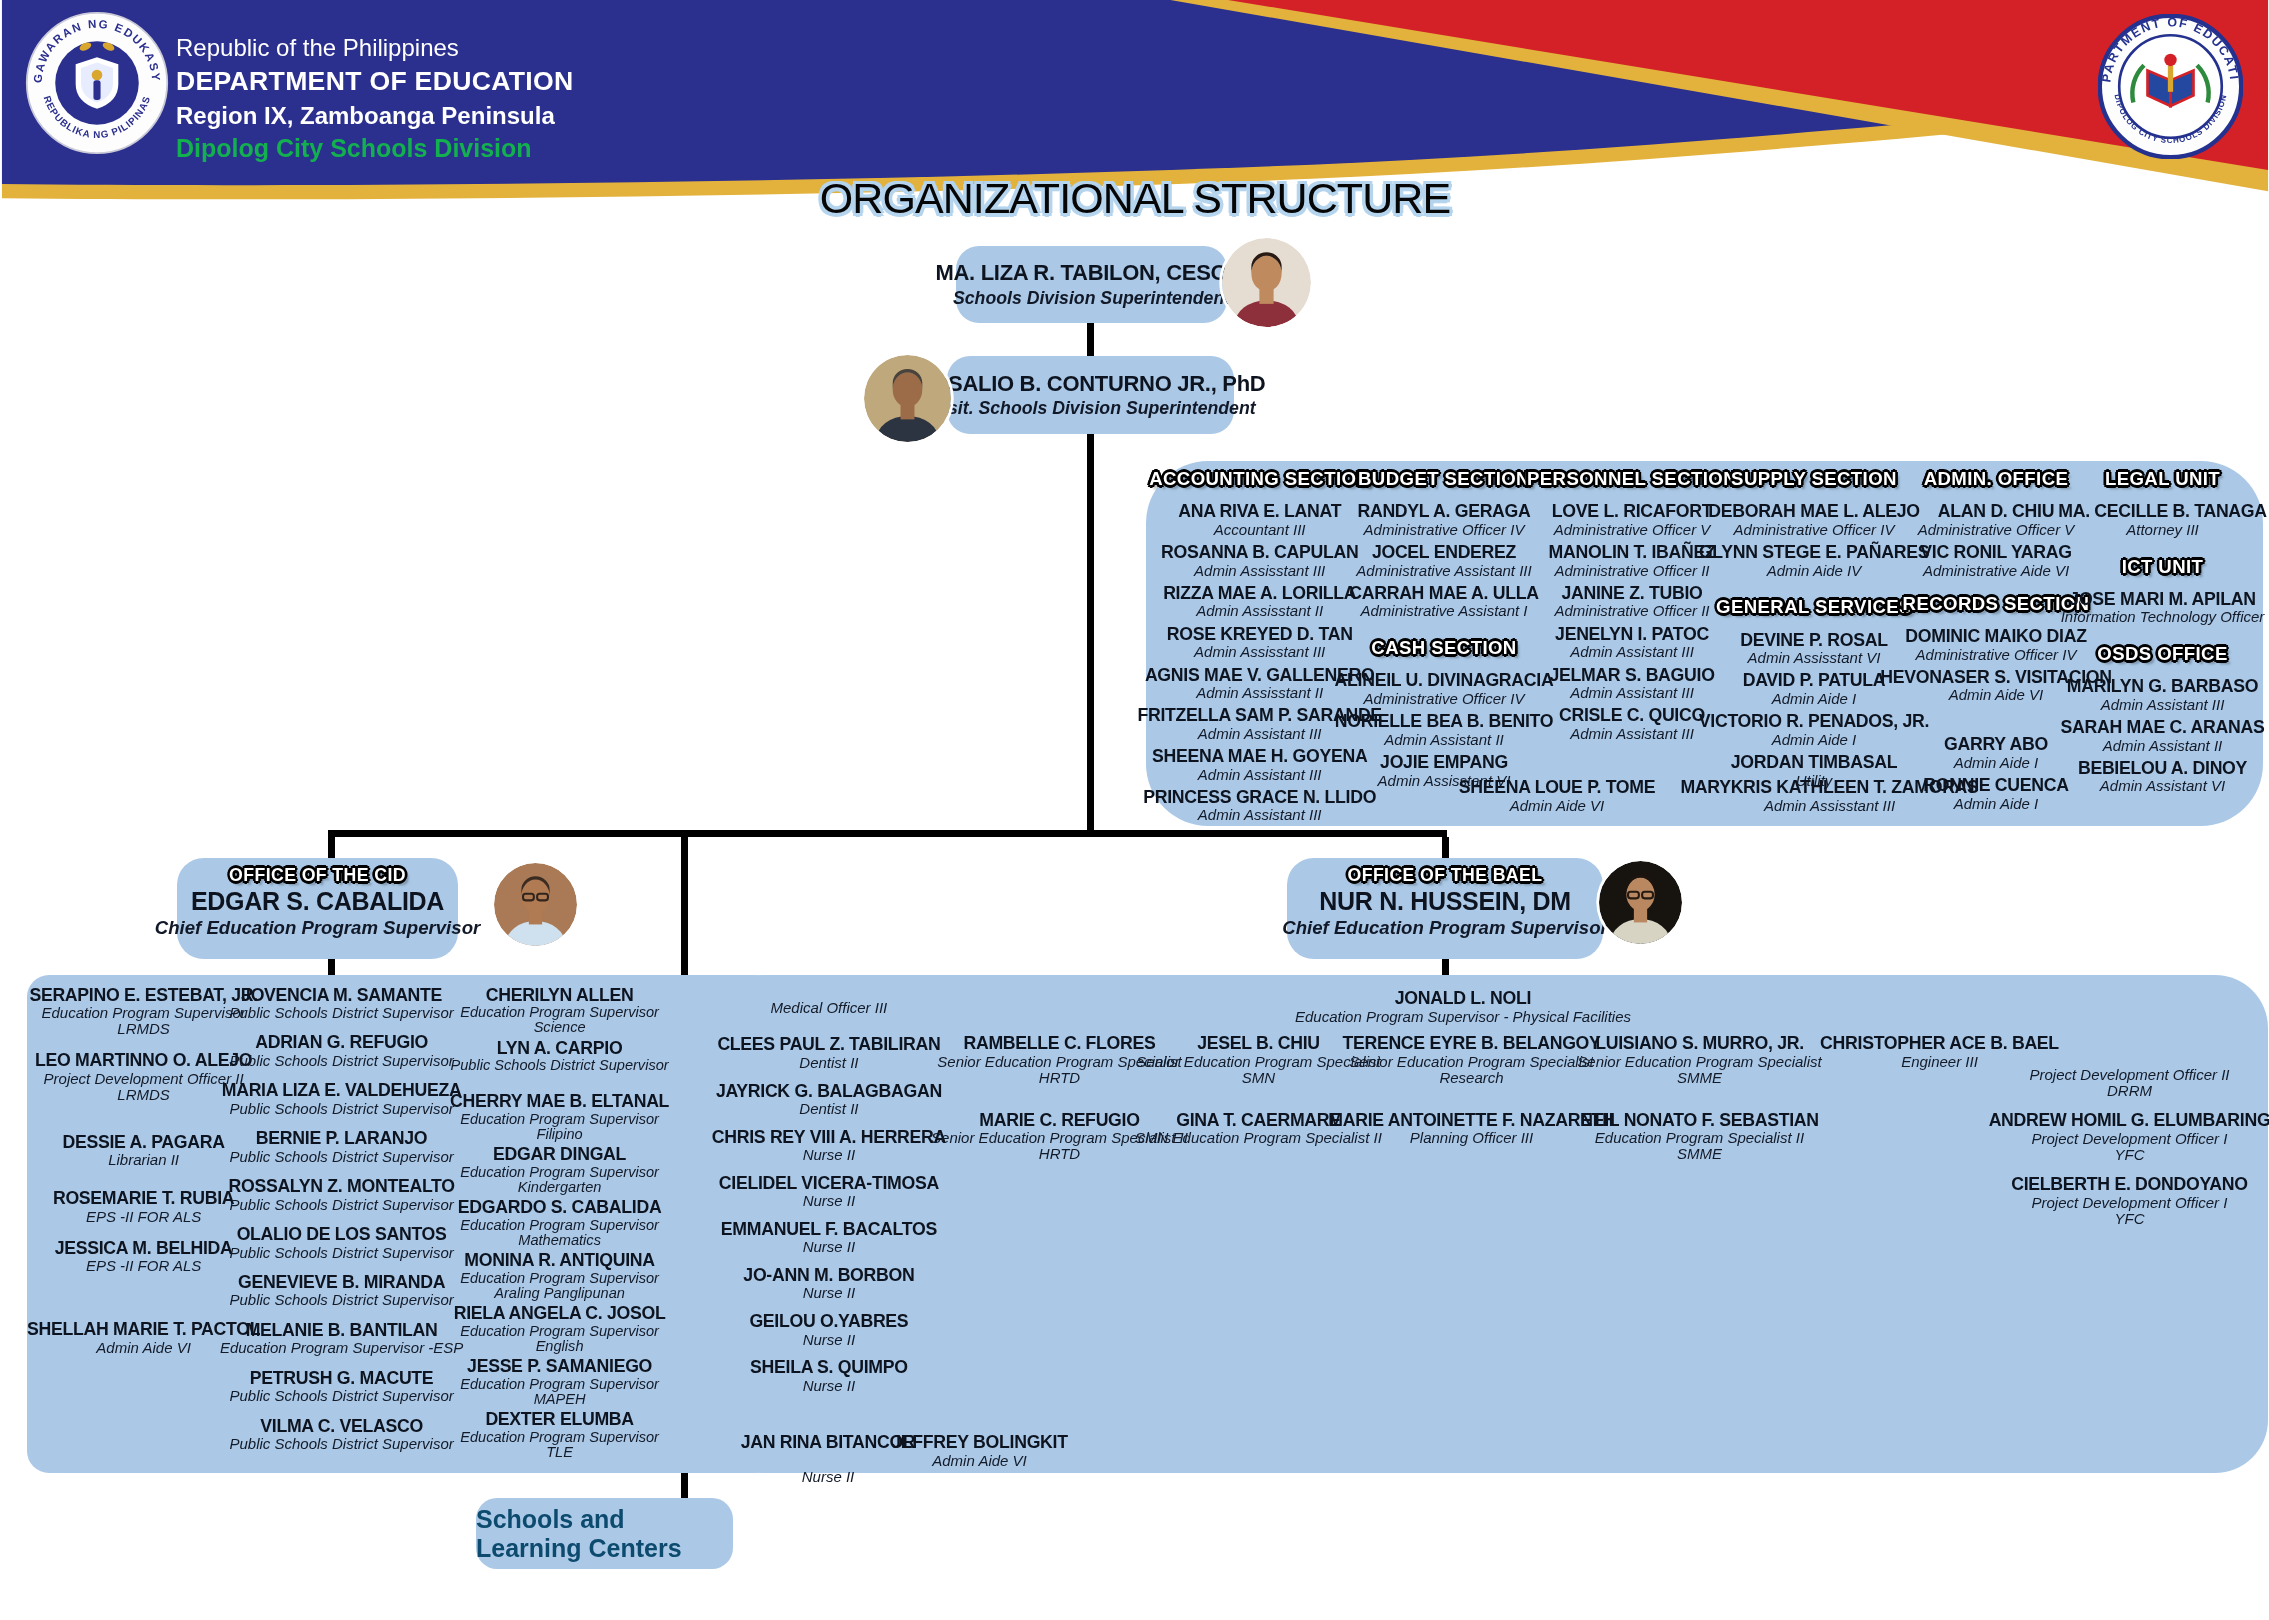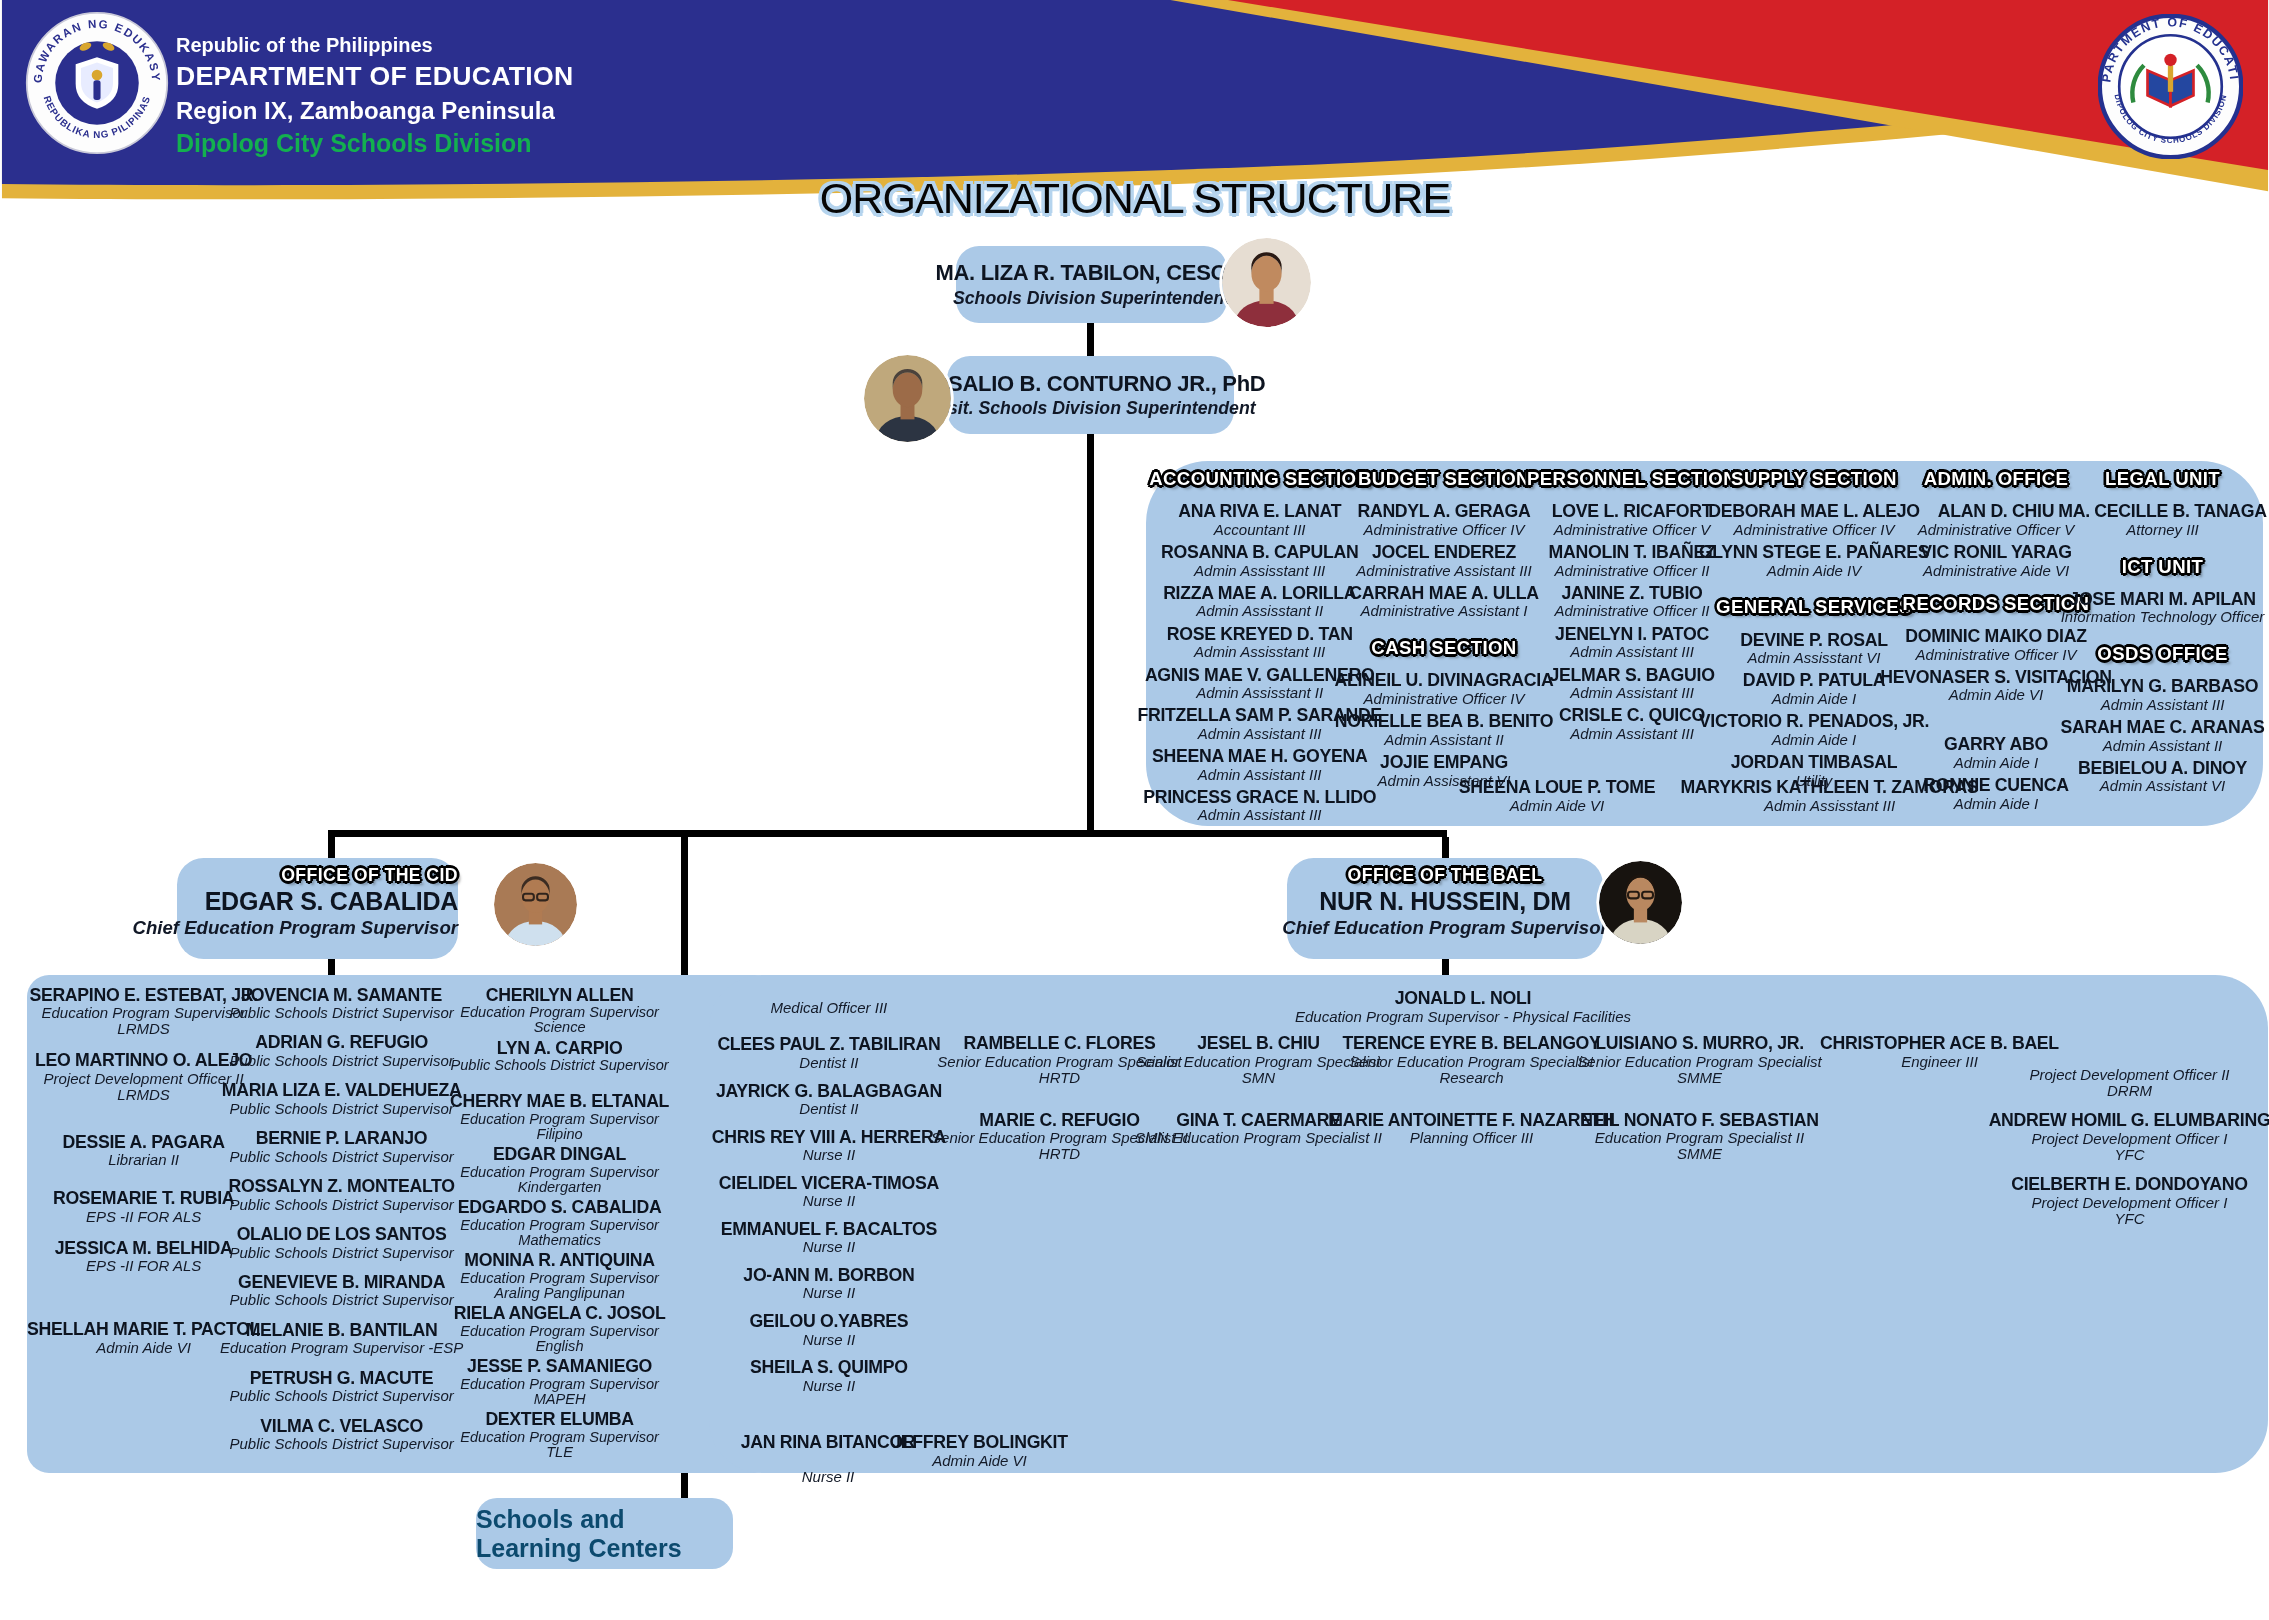--- a/index.html
+++ b/index.html
@@ -9,7 +9,7 @@
   
   #banner{position:absolute;left:0;top:0;width:2270px;height:239px;}
   .hdr-text{position:absolute;left:176px;top:34px;display:flex;flex-direction:column;gap:4.4px;}
-  .hdr-text .h1{color:#fff;font-size:20px;font-weight:700;}
+  .hdr-text .h1{color:#fff;font-size:24px;font-weight:400;}
   .hdr-text .h2{color:#fff;font-size:26.6px;font-weight:800;letter-spacing:0.3px;}
   .hdr-text .h3{color:#fff;font-size:24px;font-weight:700;}
   .hdr-text .h4{color:#13b04f;font-size:25px;font-weight:800;}

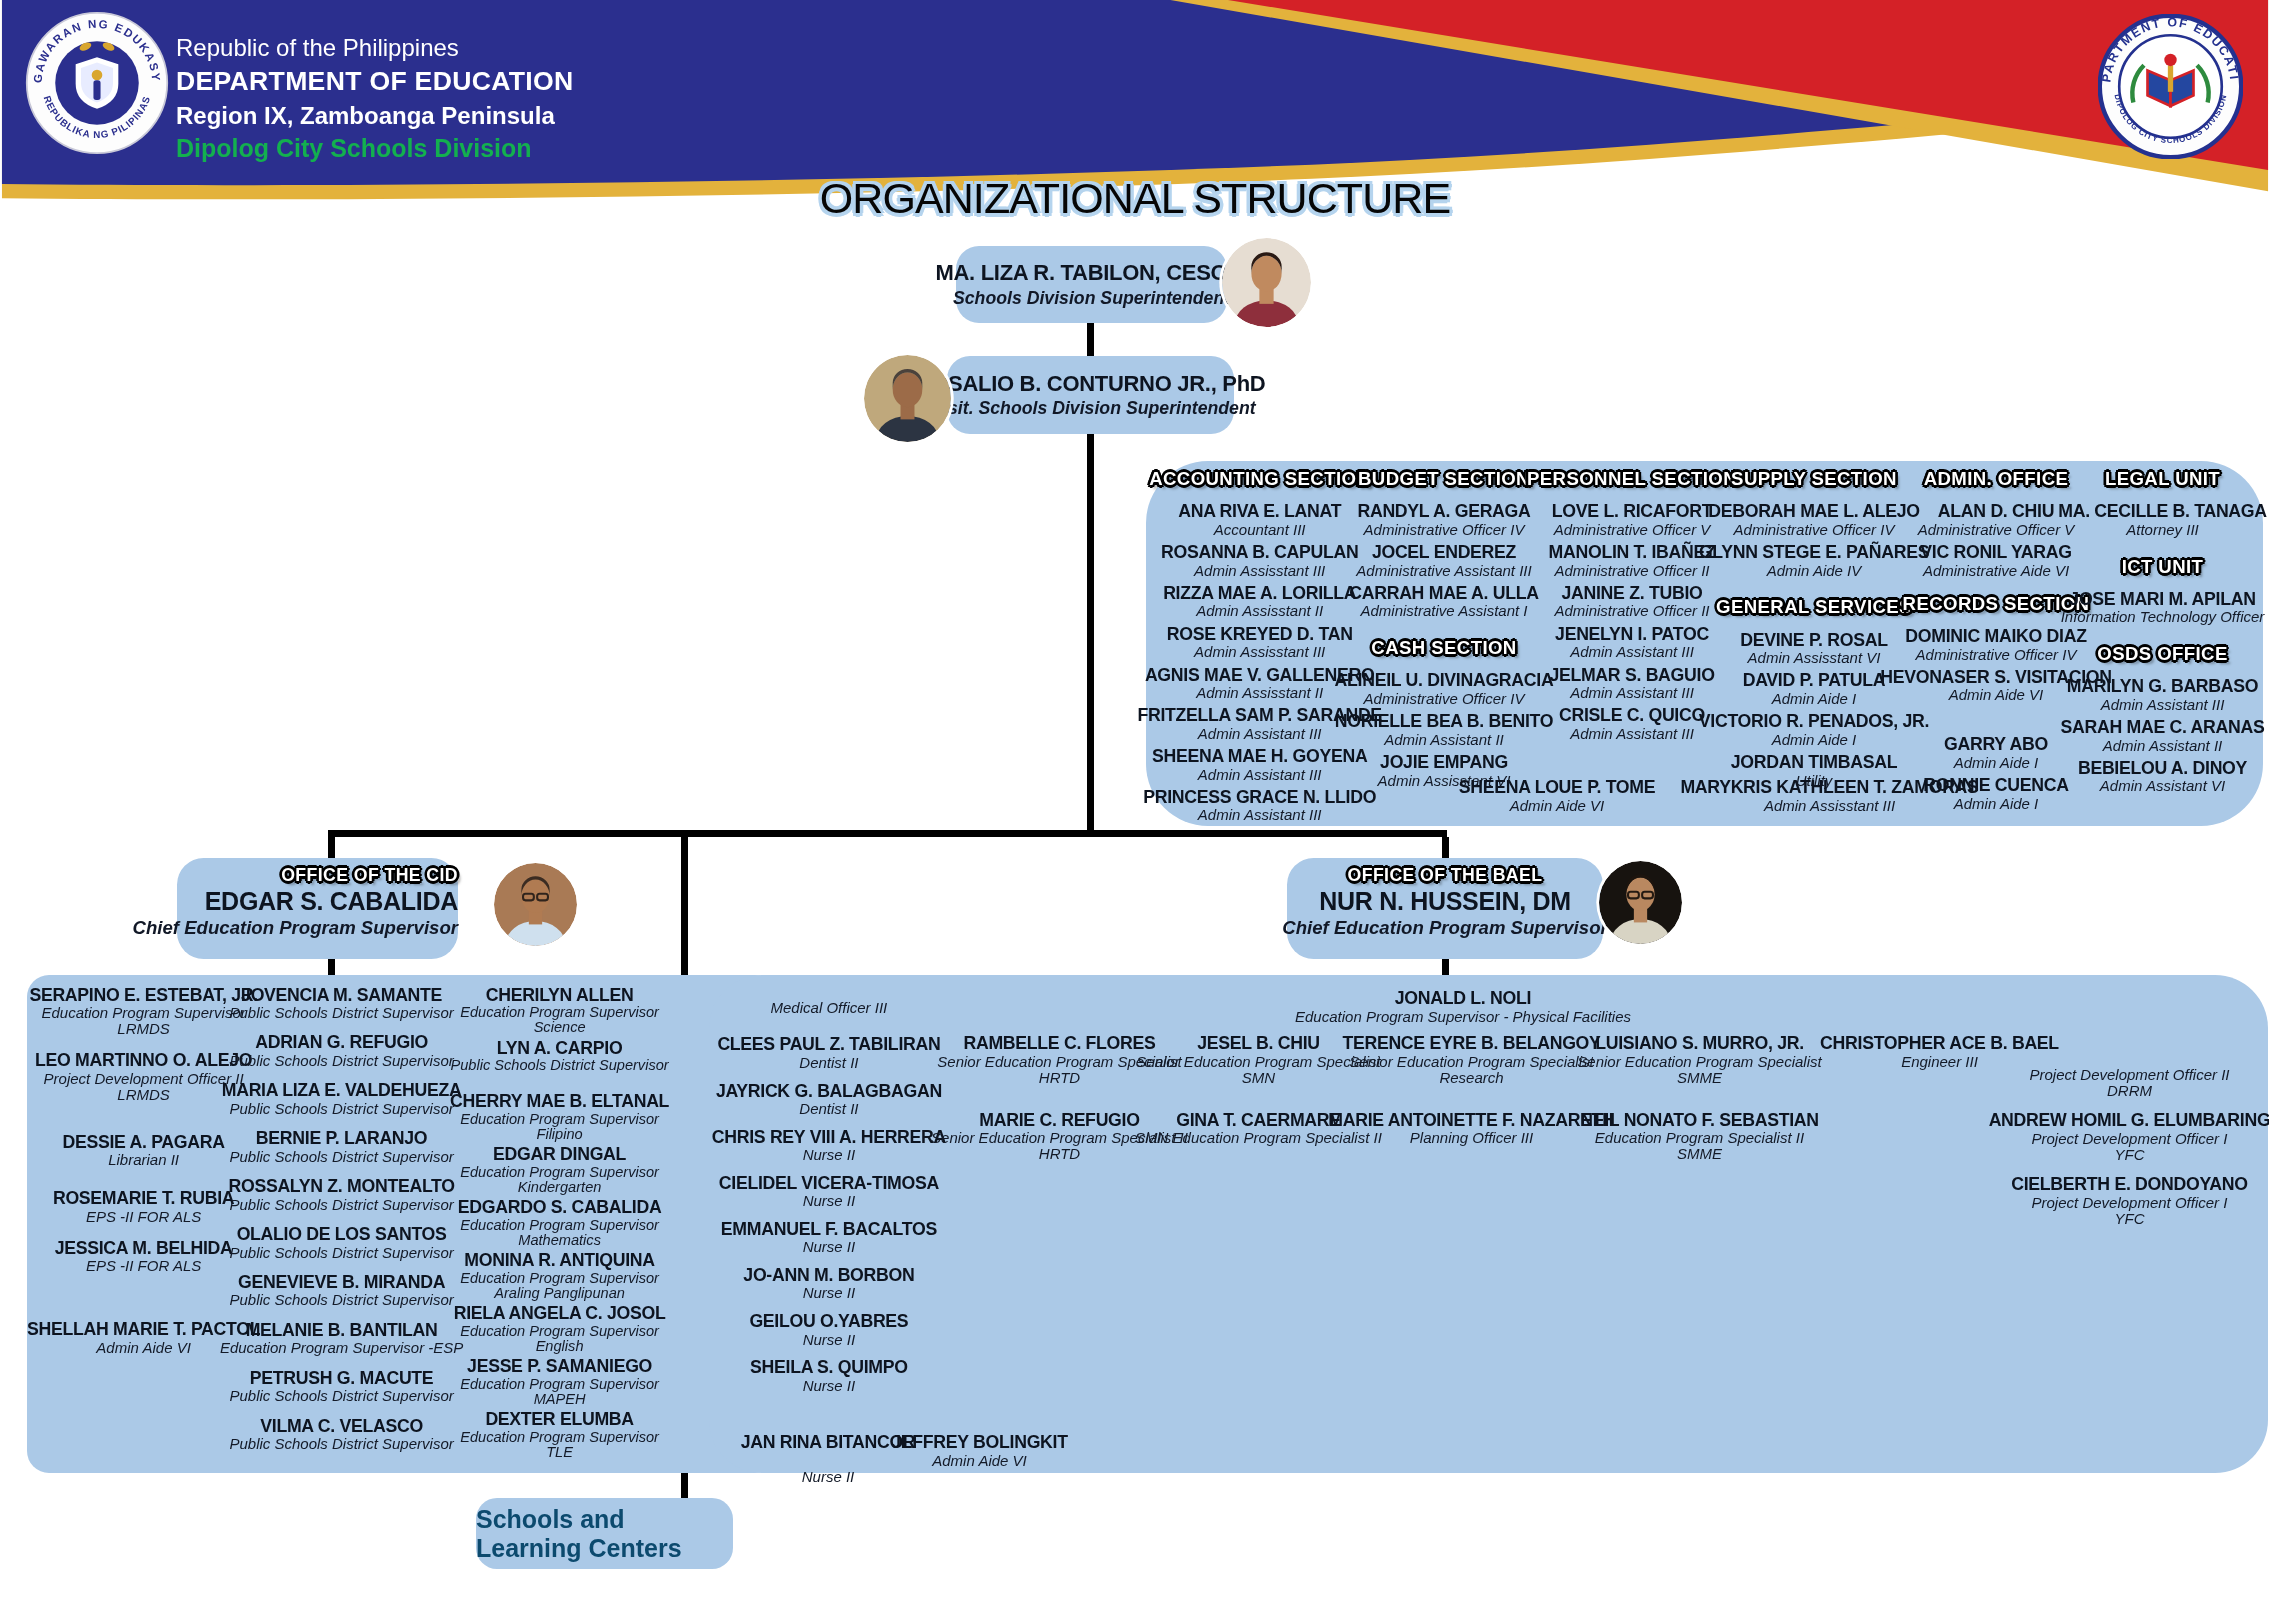--- a/index.html
+++ b/index.html
@@ -460,7 +460,7 @@
     </div>
   </div>
 
-  <div class="bluebox headbox" style="left:177px;top:858px;width:281px;align-items:flex-end;">
+  <div class="bluebox headbox" style="left:177px;top:858px;width:281px;">
     <div class="sec-label">OFFICE OF THE CID</div>
     <div class="off-name">EDGAR S. CABALIDA</div>
     <div class="off-title">Chief Education Program Supervisor</div>

